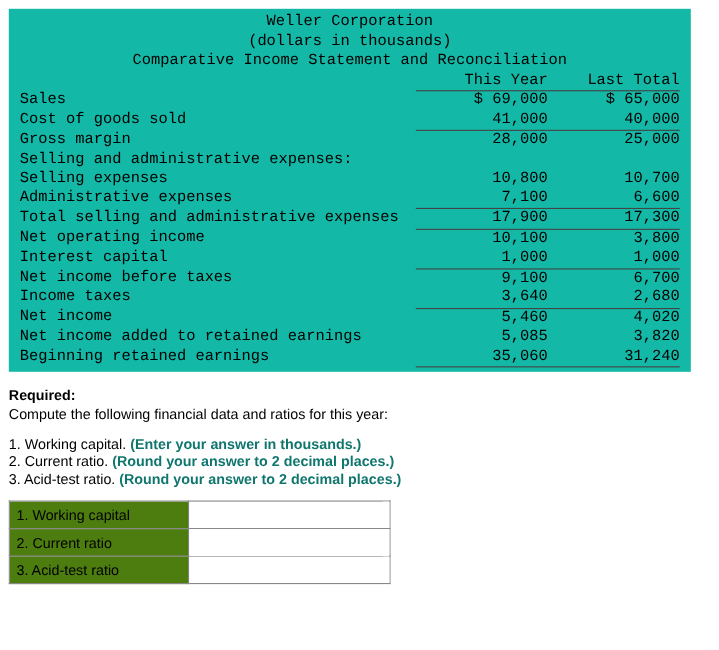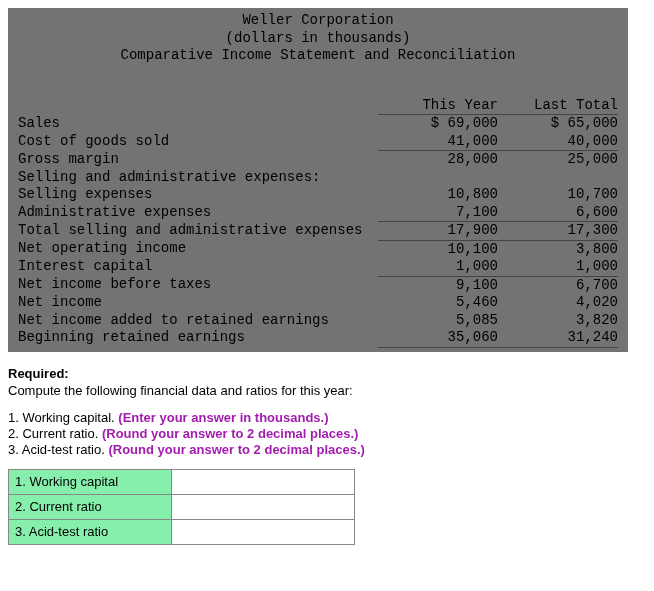--- a/index.html
+++ b/index.html
@@ -12,7 +12,7 @@
     width: 654px;
   }
   .statement {
-    background: #737373;
+    background: #14b8a6;
     padding: 4px 10px 4px 10px;
     width: 620px;
     box-sizing: border-box;

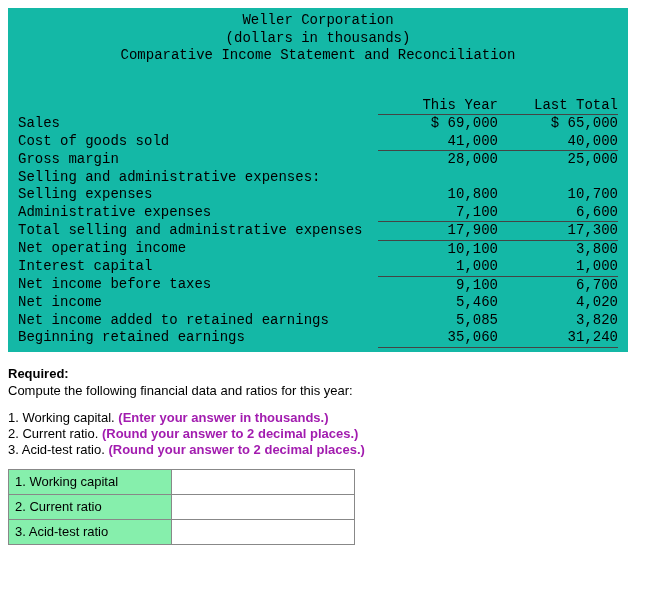--- a/index.html
+++ b/index.html
@@ -28,7 +28,6 @@
     border-collapse: collapse;
     width: 100%;
     table-layout: fixed;
-    margin-top: 32px;
   }
   table.fin td {
     padding: 0;

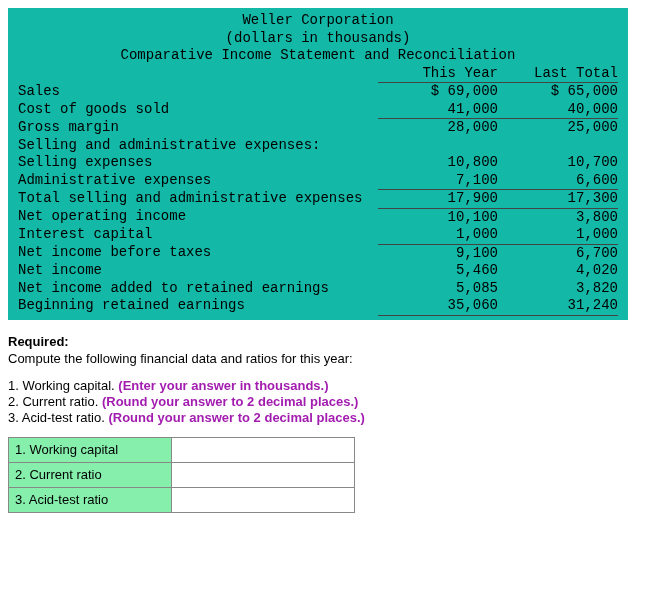--- a/index.html
+++ b/index.html
@@ -144,6 +144,11 @@
       <td class="num">6,700</td>
     </tr>
     <tr>
+      <td class="label">Income taxes</td>
+      <td class="num underline">3,640</td>
+      <td class="num underline">2,680</td>
+    </tr>
+    <tr>
       <td class="label">Net income</td>
       <td class="num">5,460</td>
       <td class="num">4,020</td>

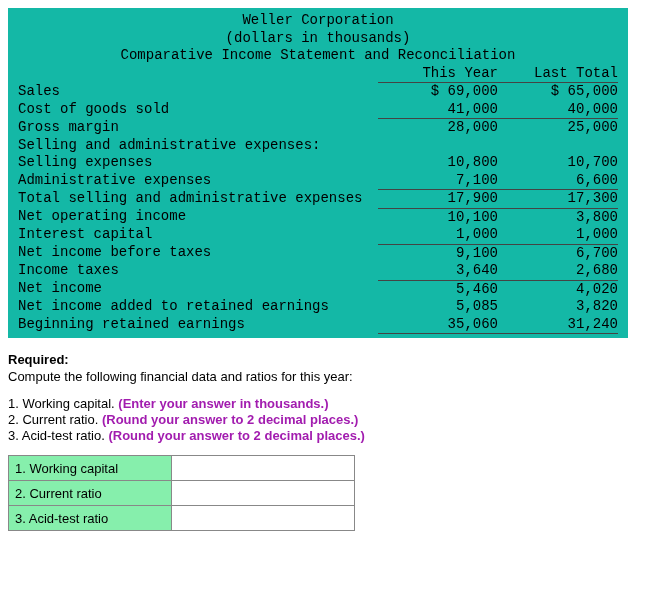--- a/index.html
+++ b/index.html
@@ -52,7 +52,7 @@
   .required .bold { font-weight: bold; text-align: center; }
   .required ol { margin: 12px 0; padding-left: 0; list-style: none; }
   .required ol li { margin: 1px 0; }
-  .red-bold { color: #a21caf; font-weight: bold; }
+  .red-bold { color: #0f766e; font-weight: bold; }
   
   table.answer {
     border-collapse: collapse;

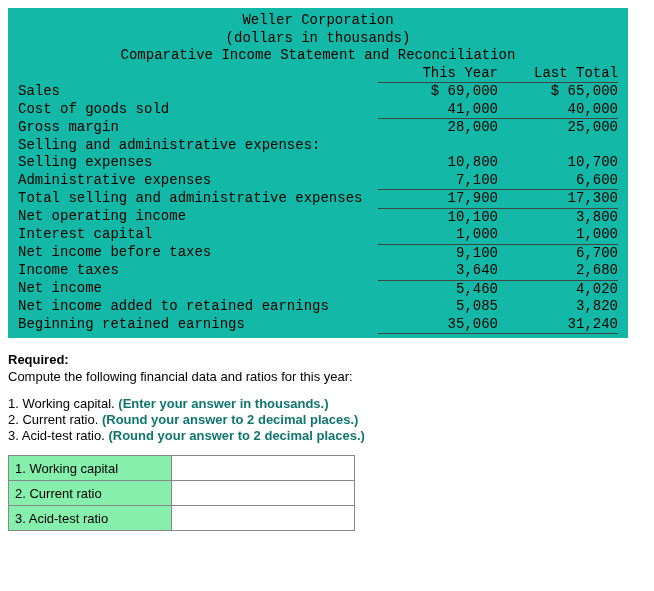--- a/index.html
+++ b/index.html
@@ -63,7 +63,7 @@
     font-size: 13px;
     padding: 3px 6px;
     height: 18px;
-    background: #86efac;
+    background: #4d7c0f;
   }
   table.answer td.lbl { width: 150px; }
   table.answer td.inp { width: 170px; background:#fff; position: relative; }

